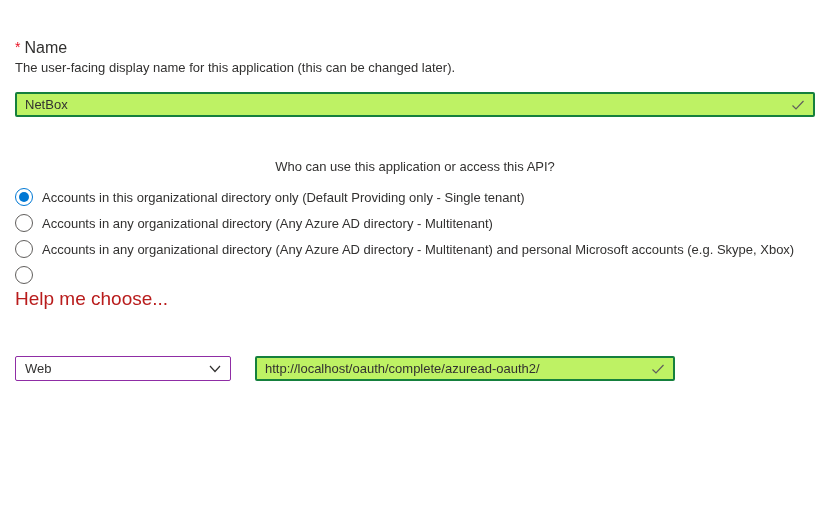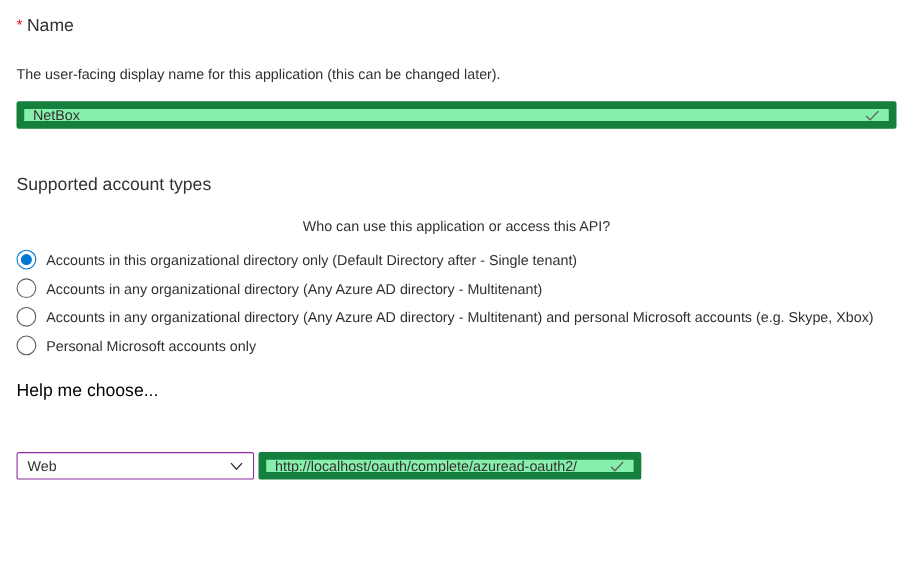--- a/index.html
+++ b/index.html
@@ -17,6 +17,7 @@
     font-weight: 400;
     color: #323130;
     line-height: 20px;
+    margin-top: 25px;
   }
   .required-star { color: #e81123; margin-right: 4px; font-size: 14px; vertical-align: 1px; }
 

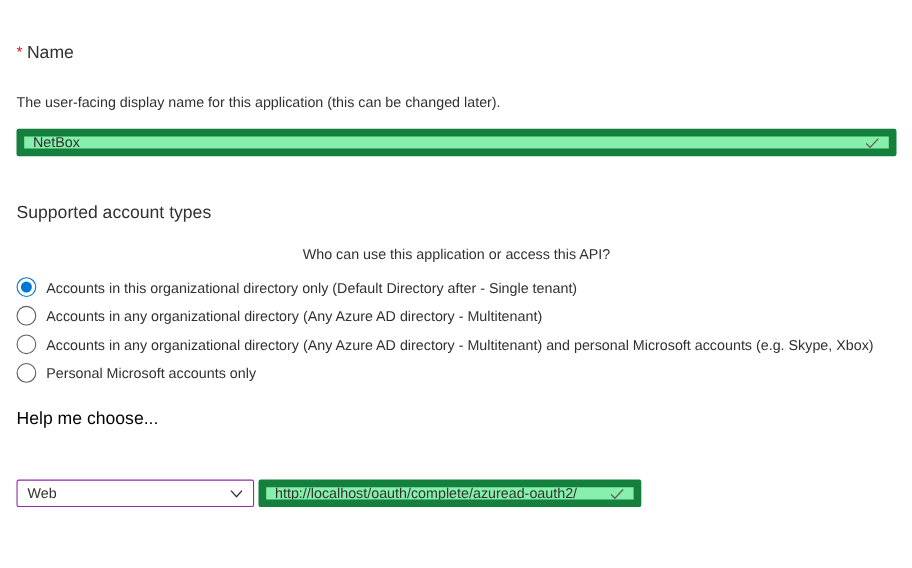--- a/index.html
+++ b/index.html
@@ -25,7 +25,7 @@
     font-size: 13px;
     line-height: 19px;
     color: #323130;
-    margin-top: 24px;
+    margin-top: 0;
     max-width: 806px;
   }
 

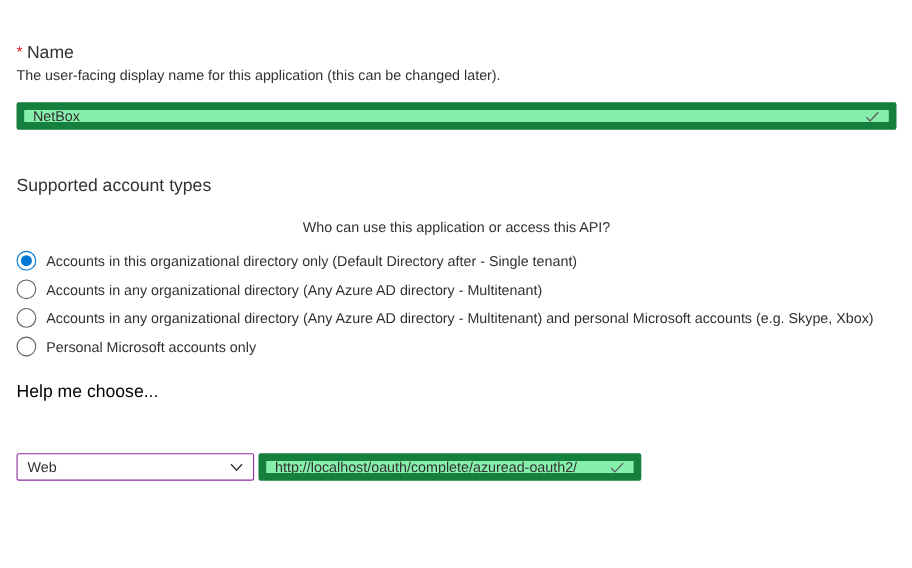--- a/index.html
+++ b/index.html
@@ -32,9 +32,9 @@
   .text-input {
     position: relative;
     height: 25px;
-    border: 7px solid #15803d;
+    border: 2px solid #15803d;
     border-radius: 2px;
-    background: #86efac;
+    background: #bef264;
     display: flex;
     align-items: center;
   }

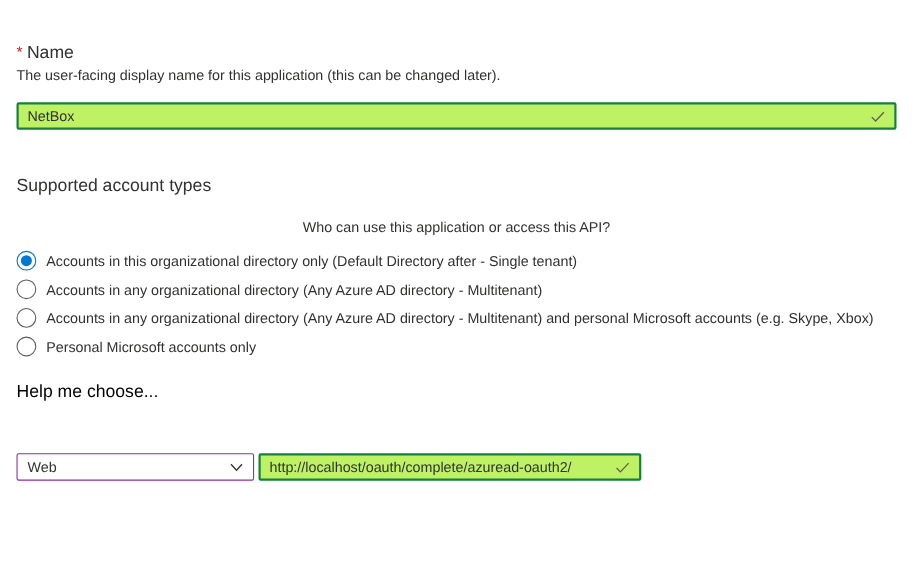--- a/index.html
+++ b/index.html
@@ -143,7 +143,6 @@
   </div>
 
   <div class="section-2">
-    <div class="section-title">Supported account types</div>
     <div class="question">Who can use this application or access this API?</div>
 
     <div class="radio-group">

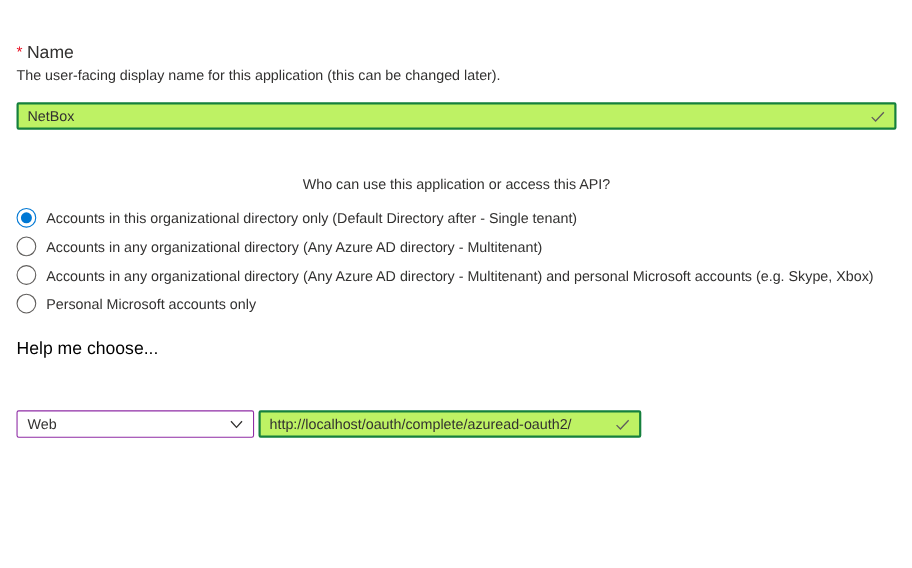--- a/index.html
+++ b/index.html
@@ -148,7 +148,7 @@
     <div class="radio-group">
       <div class="radio-row">
         <span class="radio selected"></span>
-        <span class="radio-label">Accounts in this organizational directory only (Default Directory after - Single tenant)</span>
+        <span class="radio-label">Accounts in this organizational directory only (Default Providing only - Single tenant)</span>
       </div>
       <div class="radio-row">
         <span class="radio"></span>

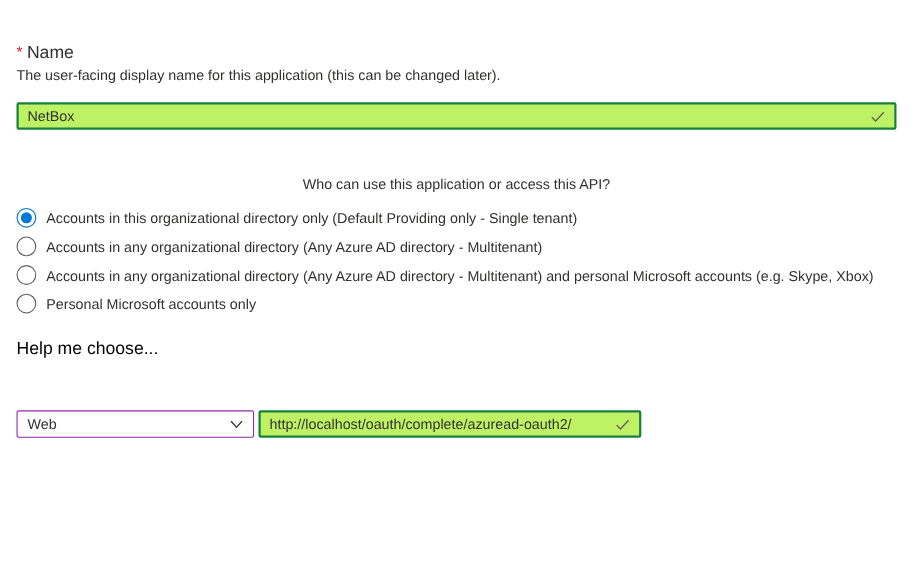--- a/index.html
+++ b/index.html
@@ -160,7 +160,6 @@
       </div>
       <div class="radio-row">
         <span class="radio"></span>
-        <span class="radio-label">Personal Microsoft accounts only</span>
       </div>
     </div>
 

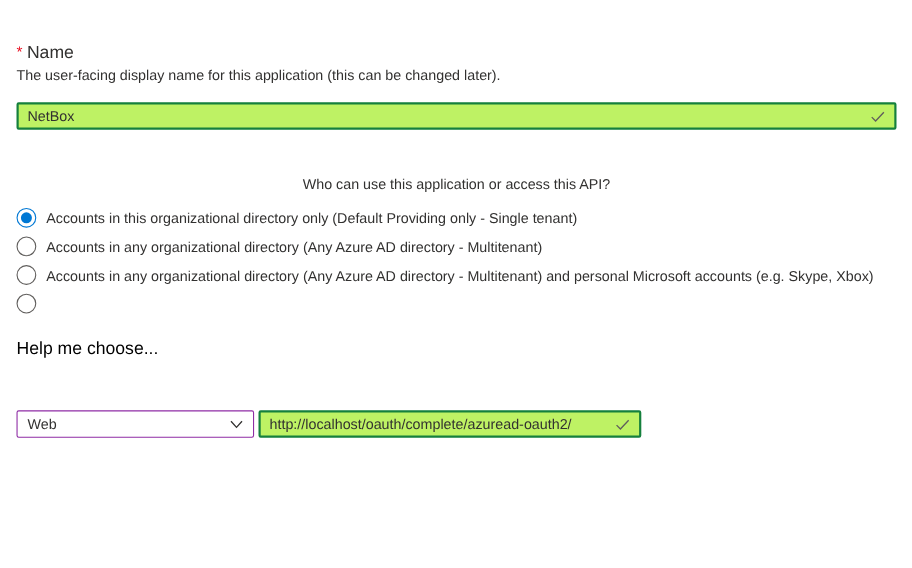--- a/index.html
+++ b/index.html
@@ -93,9 +93,8 @@
 
   .help-link {
     display: inline-block;
-    margin-top: 20px;
-    font-size: 16px;
-    color: #000000;
+    font-size: 19px;
+    color: #b91c1c;
     text-decoration: none;
     cursor: pointer;
   }

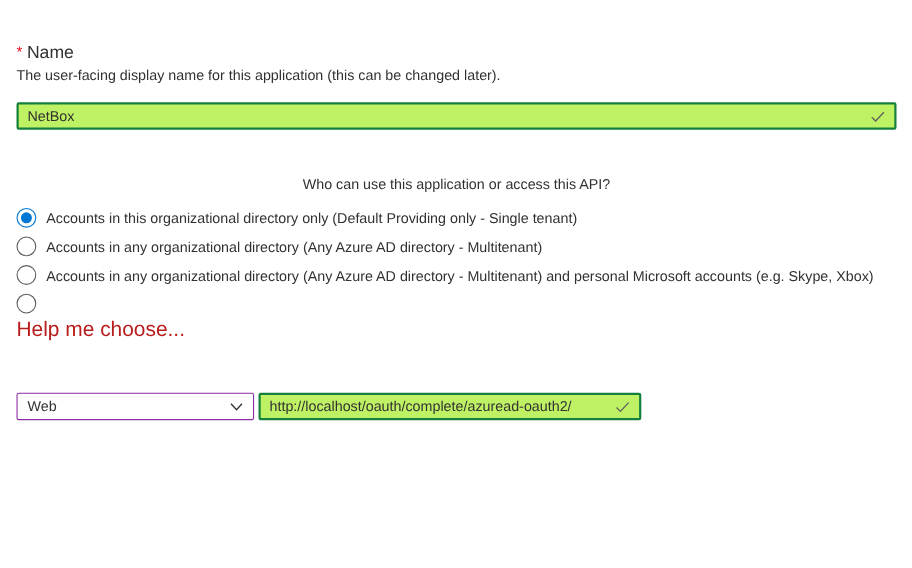--- a/index.html
+++ b/index.html
@@ -106,7 +106,7 @@
     margin-top: 13px;
     display: flex;
     align-items: flex-end;
-    gap: 4px;
+    gap: 24px;
   }
   .platform-select {
     width: 216px;

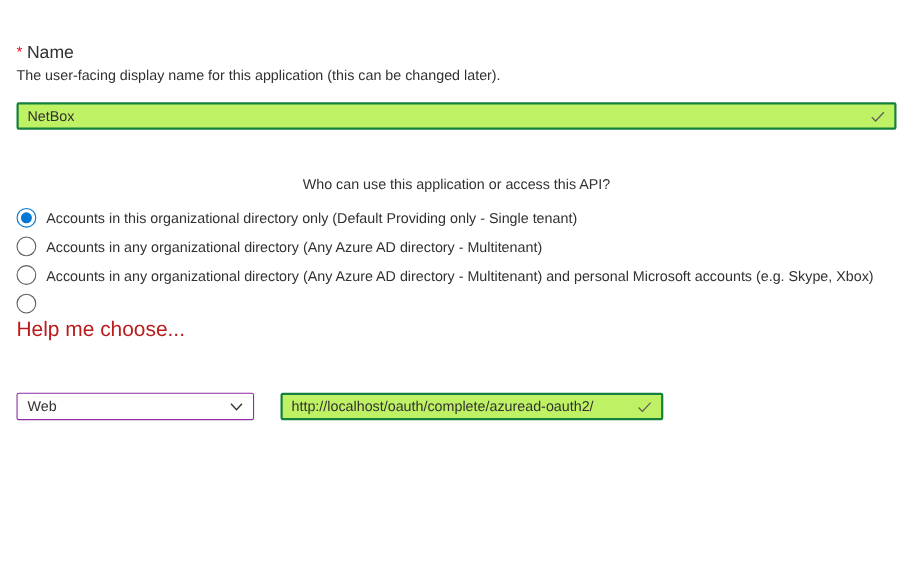--- a/index.html
+++ b/index.html
@@ -123,7 +123,7 @@
     background: #ffffff;
   }
   .chevron { width: 12px; height: 8px; flex: 0 0 auto; }
-  .uri-input-wrap { width: 348px; }
+  .uri-input-wrap { width: 420px; }
 </style>
 </head>
 <body>

